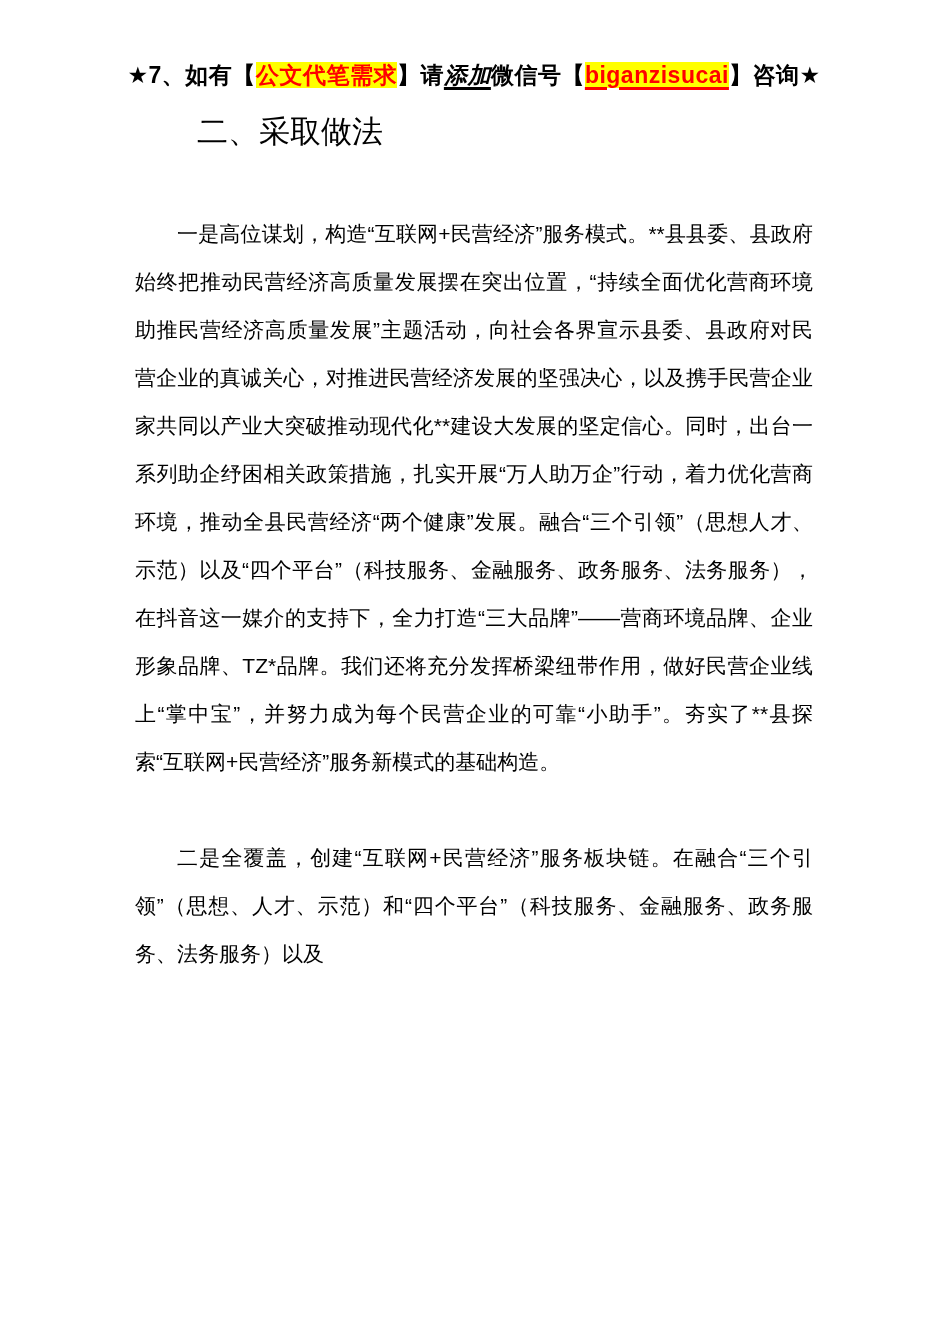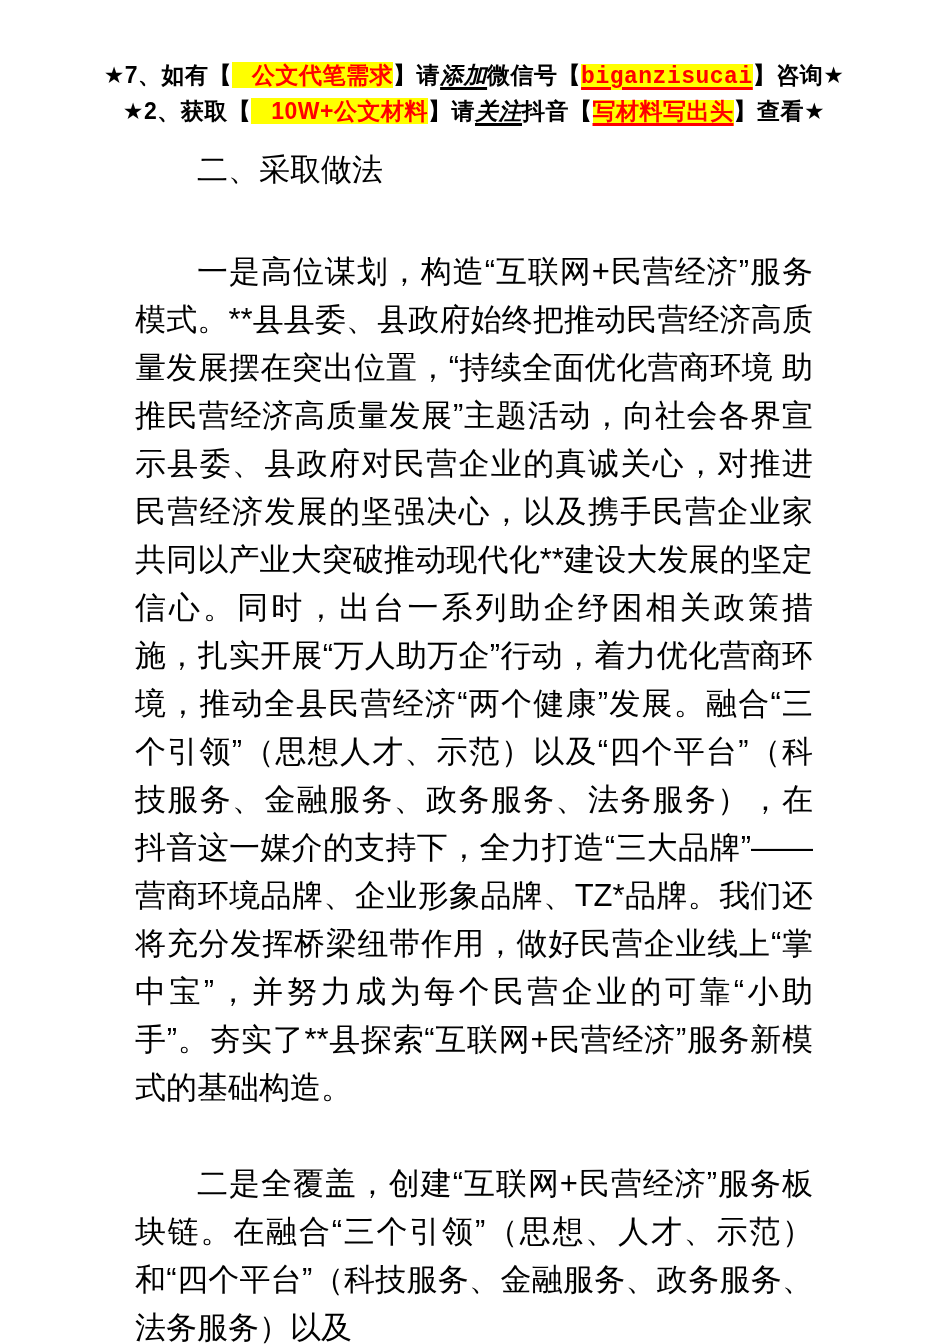--- a/index.html
+++ b/index.html
@@ -36,7 +36,7 @@
   }
   .promo-line{display:block;}
   .seg-plain{color:var(--ink);}
-  .seg-hl{color:var(--red);background:var(--yellow);padding-left:20px;}
+  .seg-hl{color:var(--red);background:var(--yellow);}
   .seg-u{
     color:var(--ink);
     text-decoration:underline;

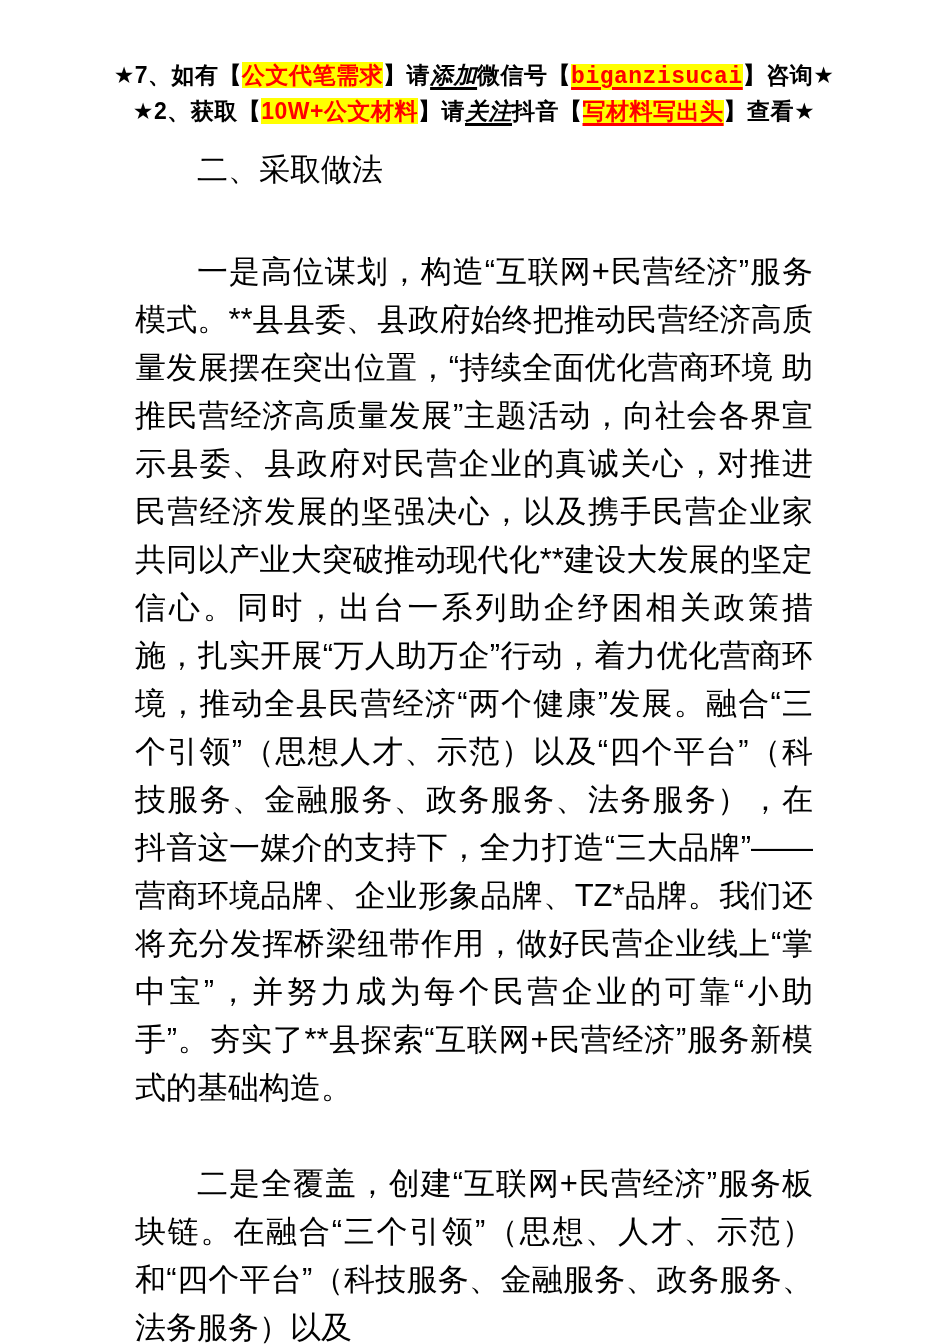--- a/index.html
+++ b/index.html
@@ -51,7 +51,6 @@
     text-decoration-color:var(--red);
     text-decoration-thickness:2.5px;
     text-underline-offset:4px;
-    font-family:Liberation Mono, monospace;
   }
   
   .sec-title{

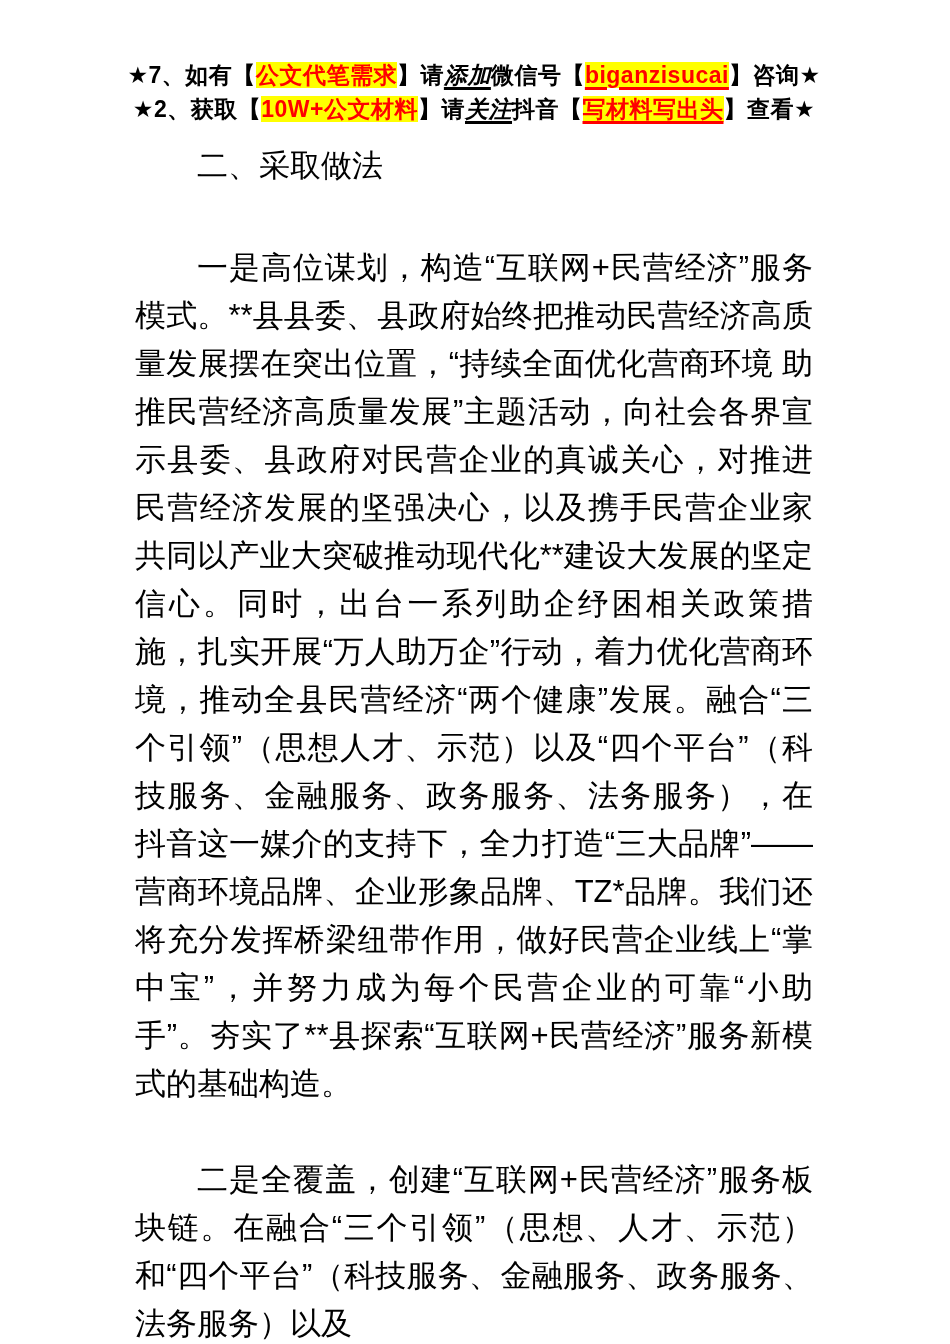--- a/index.html
+++ b/index.html
@@ -77,7 +77,6 @@
 
   <div class="promo">
     <div class="promo-line"><span class="seg-plain">★7、如有【</span><span class="seg-hl">公文代笔需求</span><span class="seg-plain">】请</span><span class="seg-u">添加</span><span class="seg-plain">微信号【</span><span class="seg-hlu">biganzisucai</span><span class="seg-plain">】咨询★</span></div>
-    <div class="promo-line"><span class="seg-plain">★2、获取【</span><span class="seg-hl">10W+公文材料</span><span class="seg-plain">】请</span><span class="seg-u">关注</span><span class="seg-plain">抖音【</span><span class="seg-hlu">写材料写出头</span><span class="seg-plain">】查看★</span></div>
   </div>
 
   <h2 class="sec-title">二、采取做法</h2>

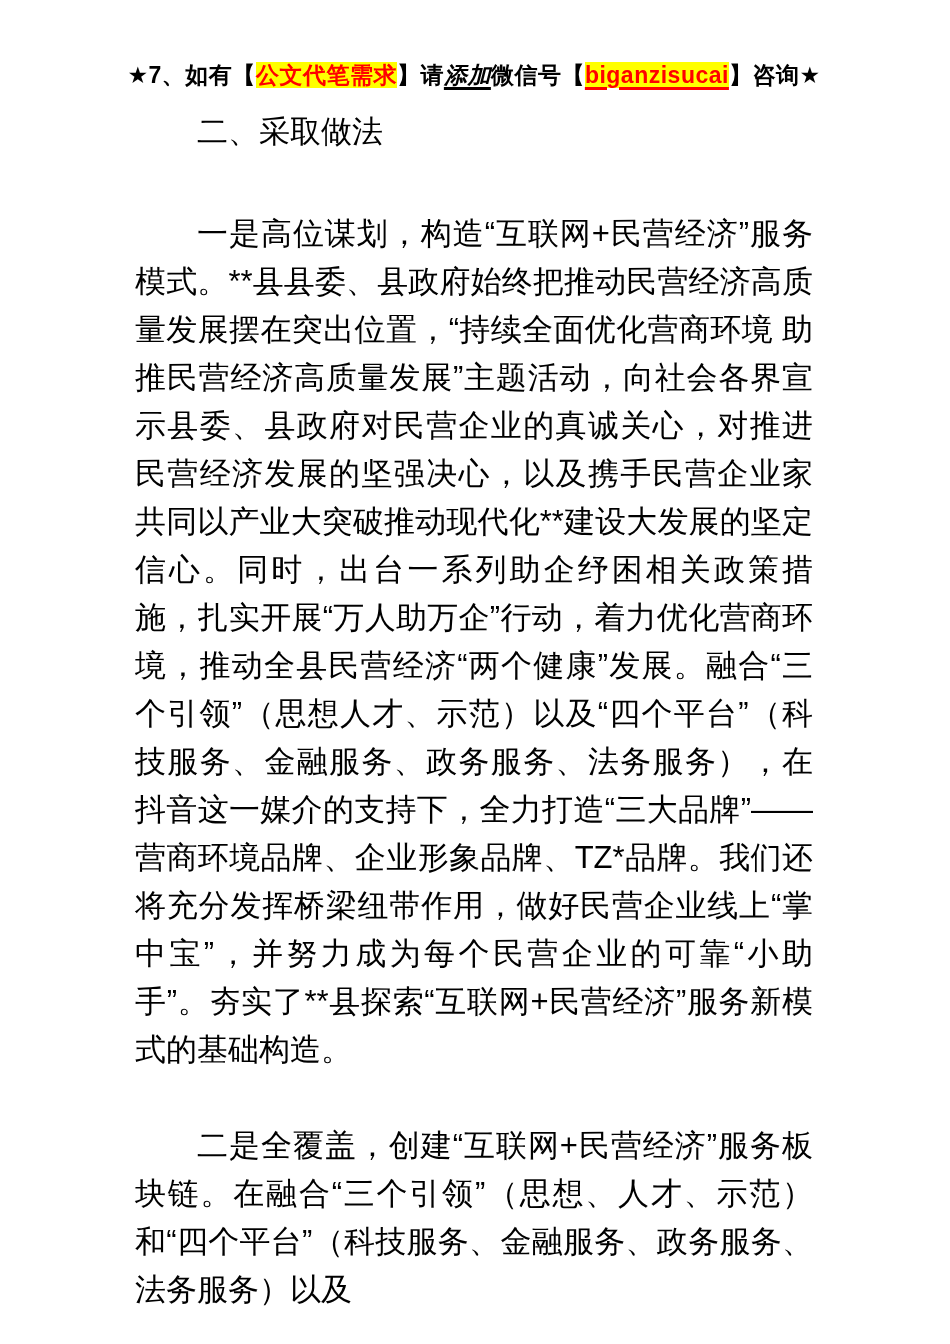--- a/index.html
+++ b/index.html
@@ -61,7 +61,7 @@
     margin-top:16px;
   }
   .para{
-    font-size:31px;
+    font-size:21px;
     line-height:48px;
     text-indent:2em;
     text-align:justify;

